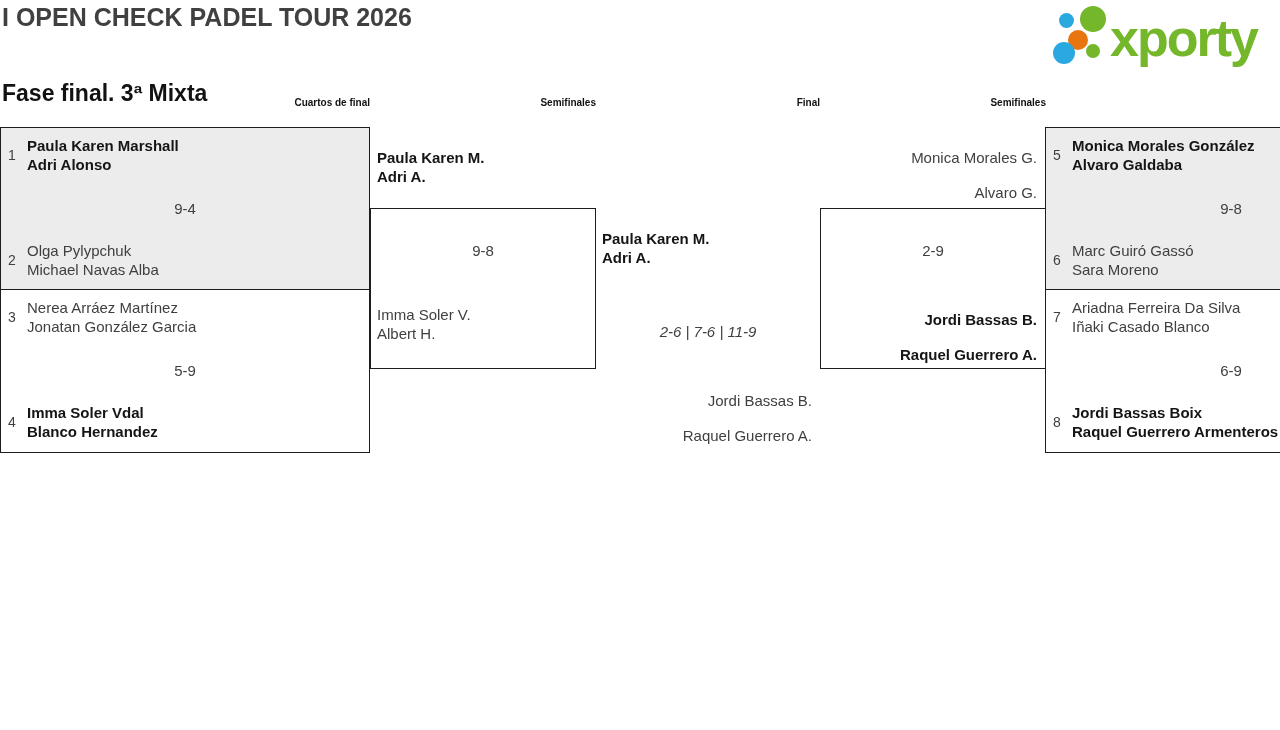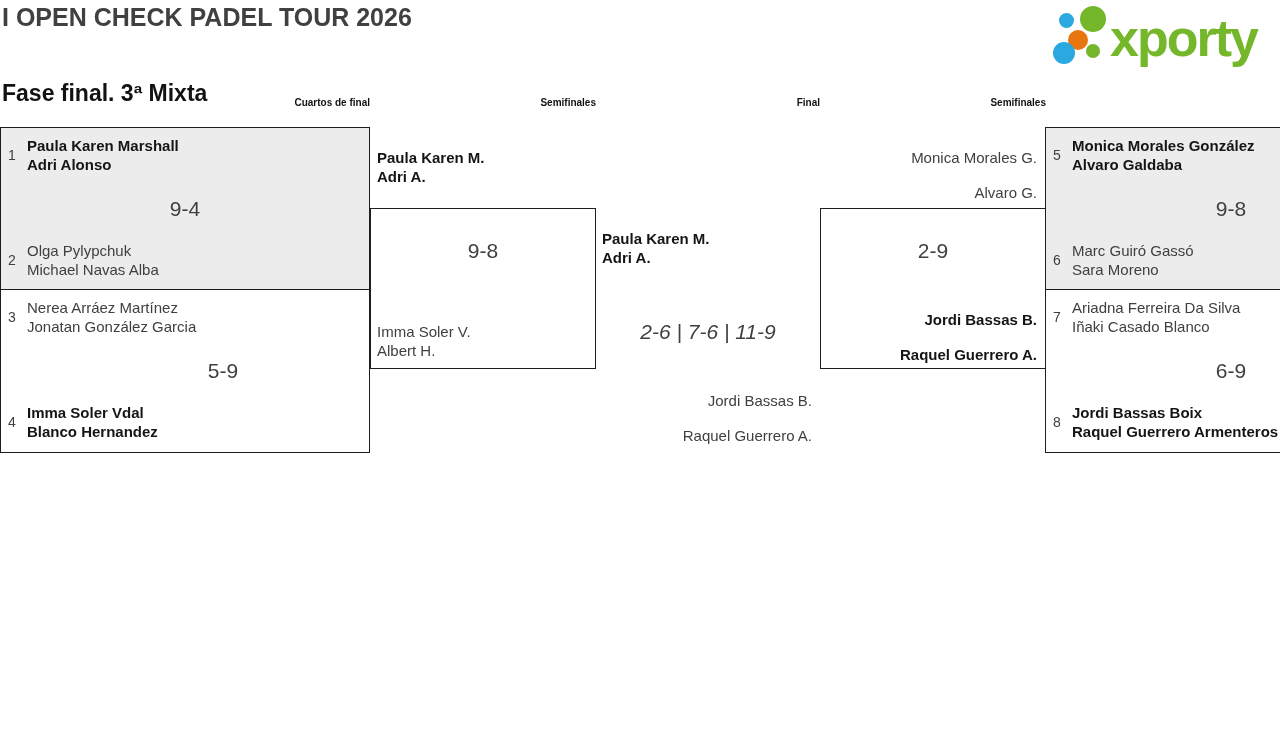--- a/index.html
+++ b/index.html
@@ -45,7 +45,7 @@
   .align-right .names{align-items:flex-end;gap:16px;}
 
   
-  .score{font-size:21px;line-height:19px;color:#3f3f3f;text-align:center;white-space:nowrap;}
+  .score{font-size:15px;line-height:19px;color:#3f3f3f;text-align:center;white-space:nowrap;}
 </style>
 </head>
 <body>

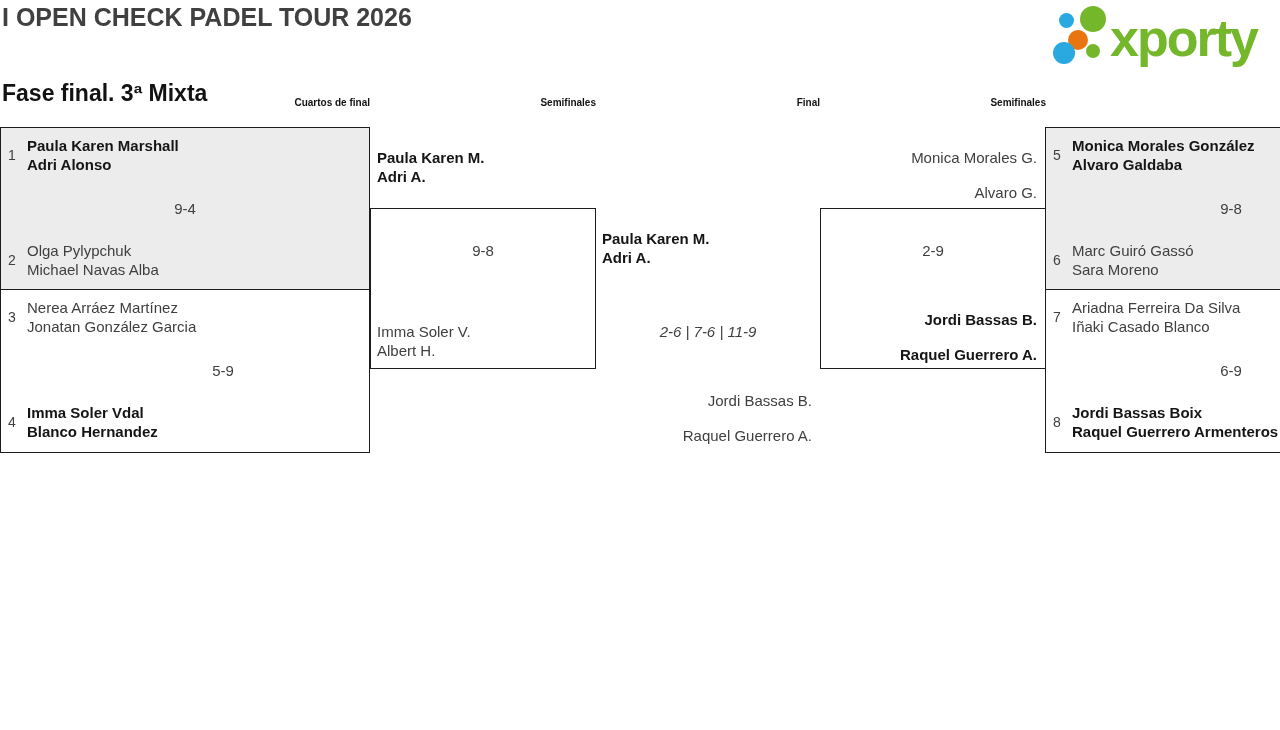--- a/index.html
+++ b/index.html
@@ -116,7 +116,7 @@
   </span>
 </div>
 <div class="abs score" style="left:370px;top:241px;width:226px;">9-8</div>
-<div class="abs team" style="left:377px;top:322px;">
+<div class="abs team" style="left:377px;top:305px;">
   <span class="names">
     <span>Imma Soler V.</span>
     <span>Albert H.</span>

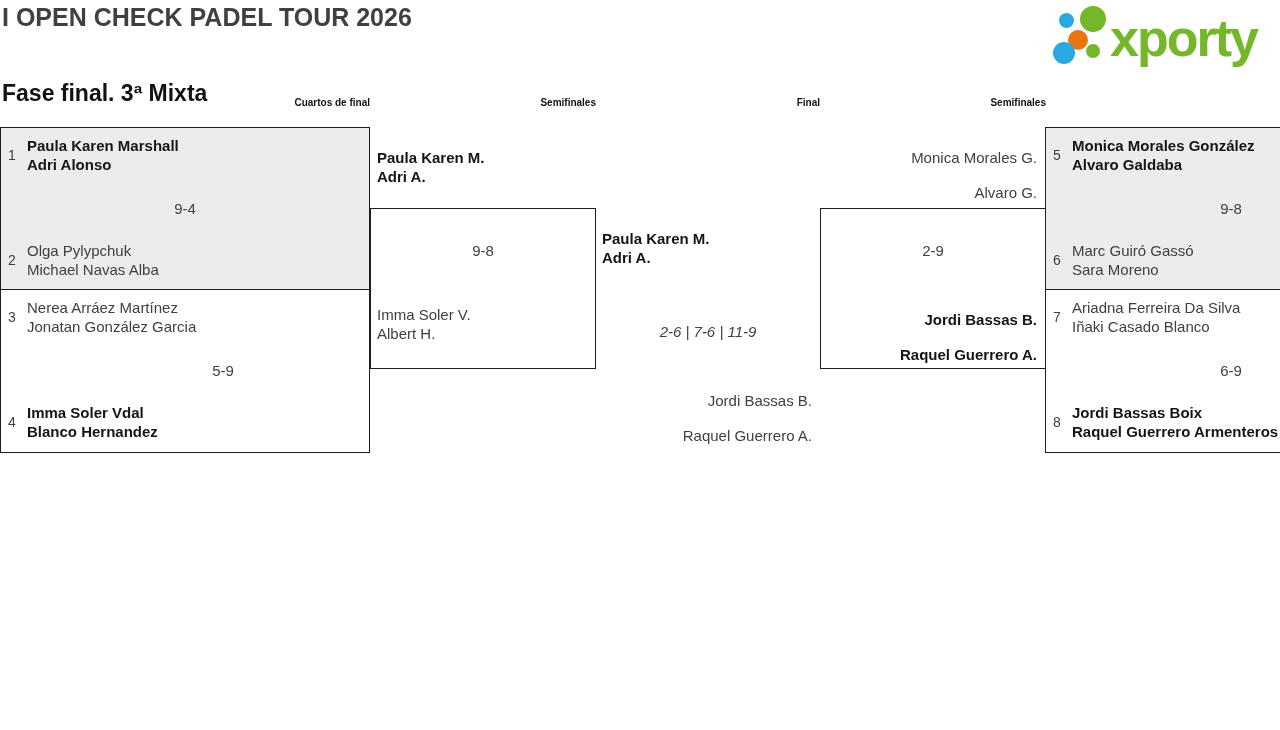--- a/index.html
+++ b/index.html
@@ -100,7 +100,7 @@
     <span>Jonatan González Garcia</span>
   </span>
 </div>
-<div class="abs score" style="left:0;top:361px;width:370px;padding-left:38px;">5-9</div>
+<div class="abs score" style="left:0;top:361px;width:370px;">5-9</div>
 <div class="abs team winner" style="left:8px;top:403px;">
   <span class="seed">4</span>
   <span class="names">

